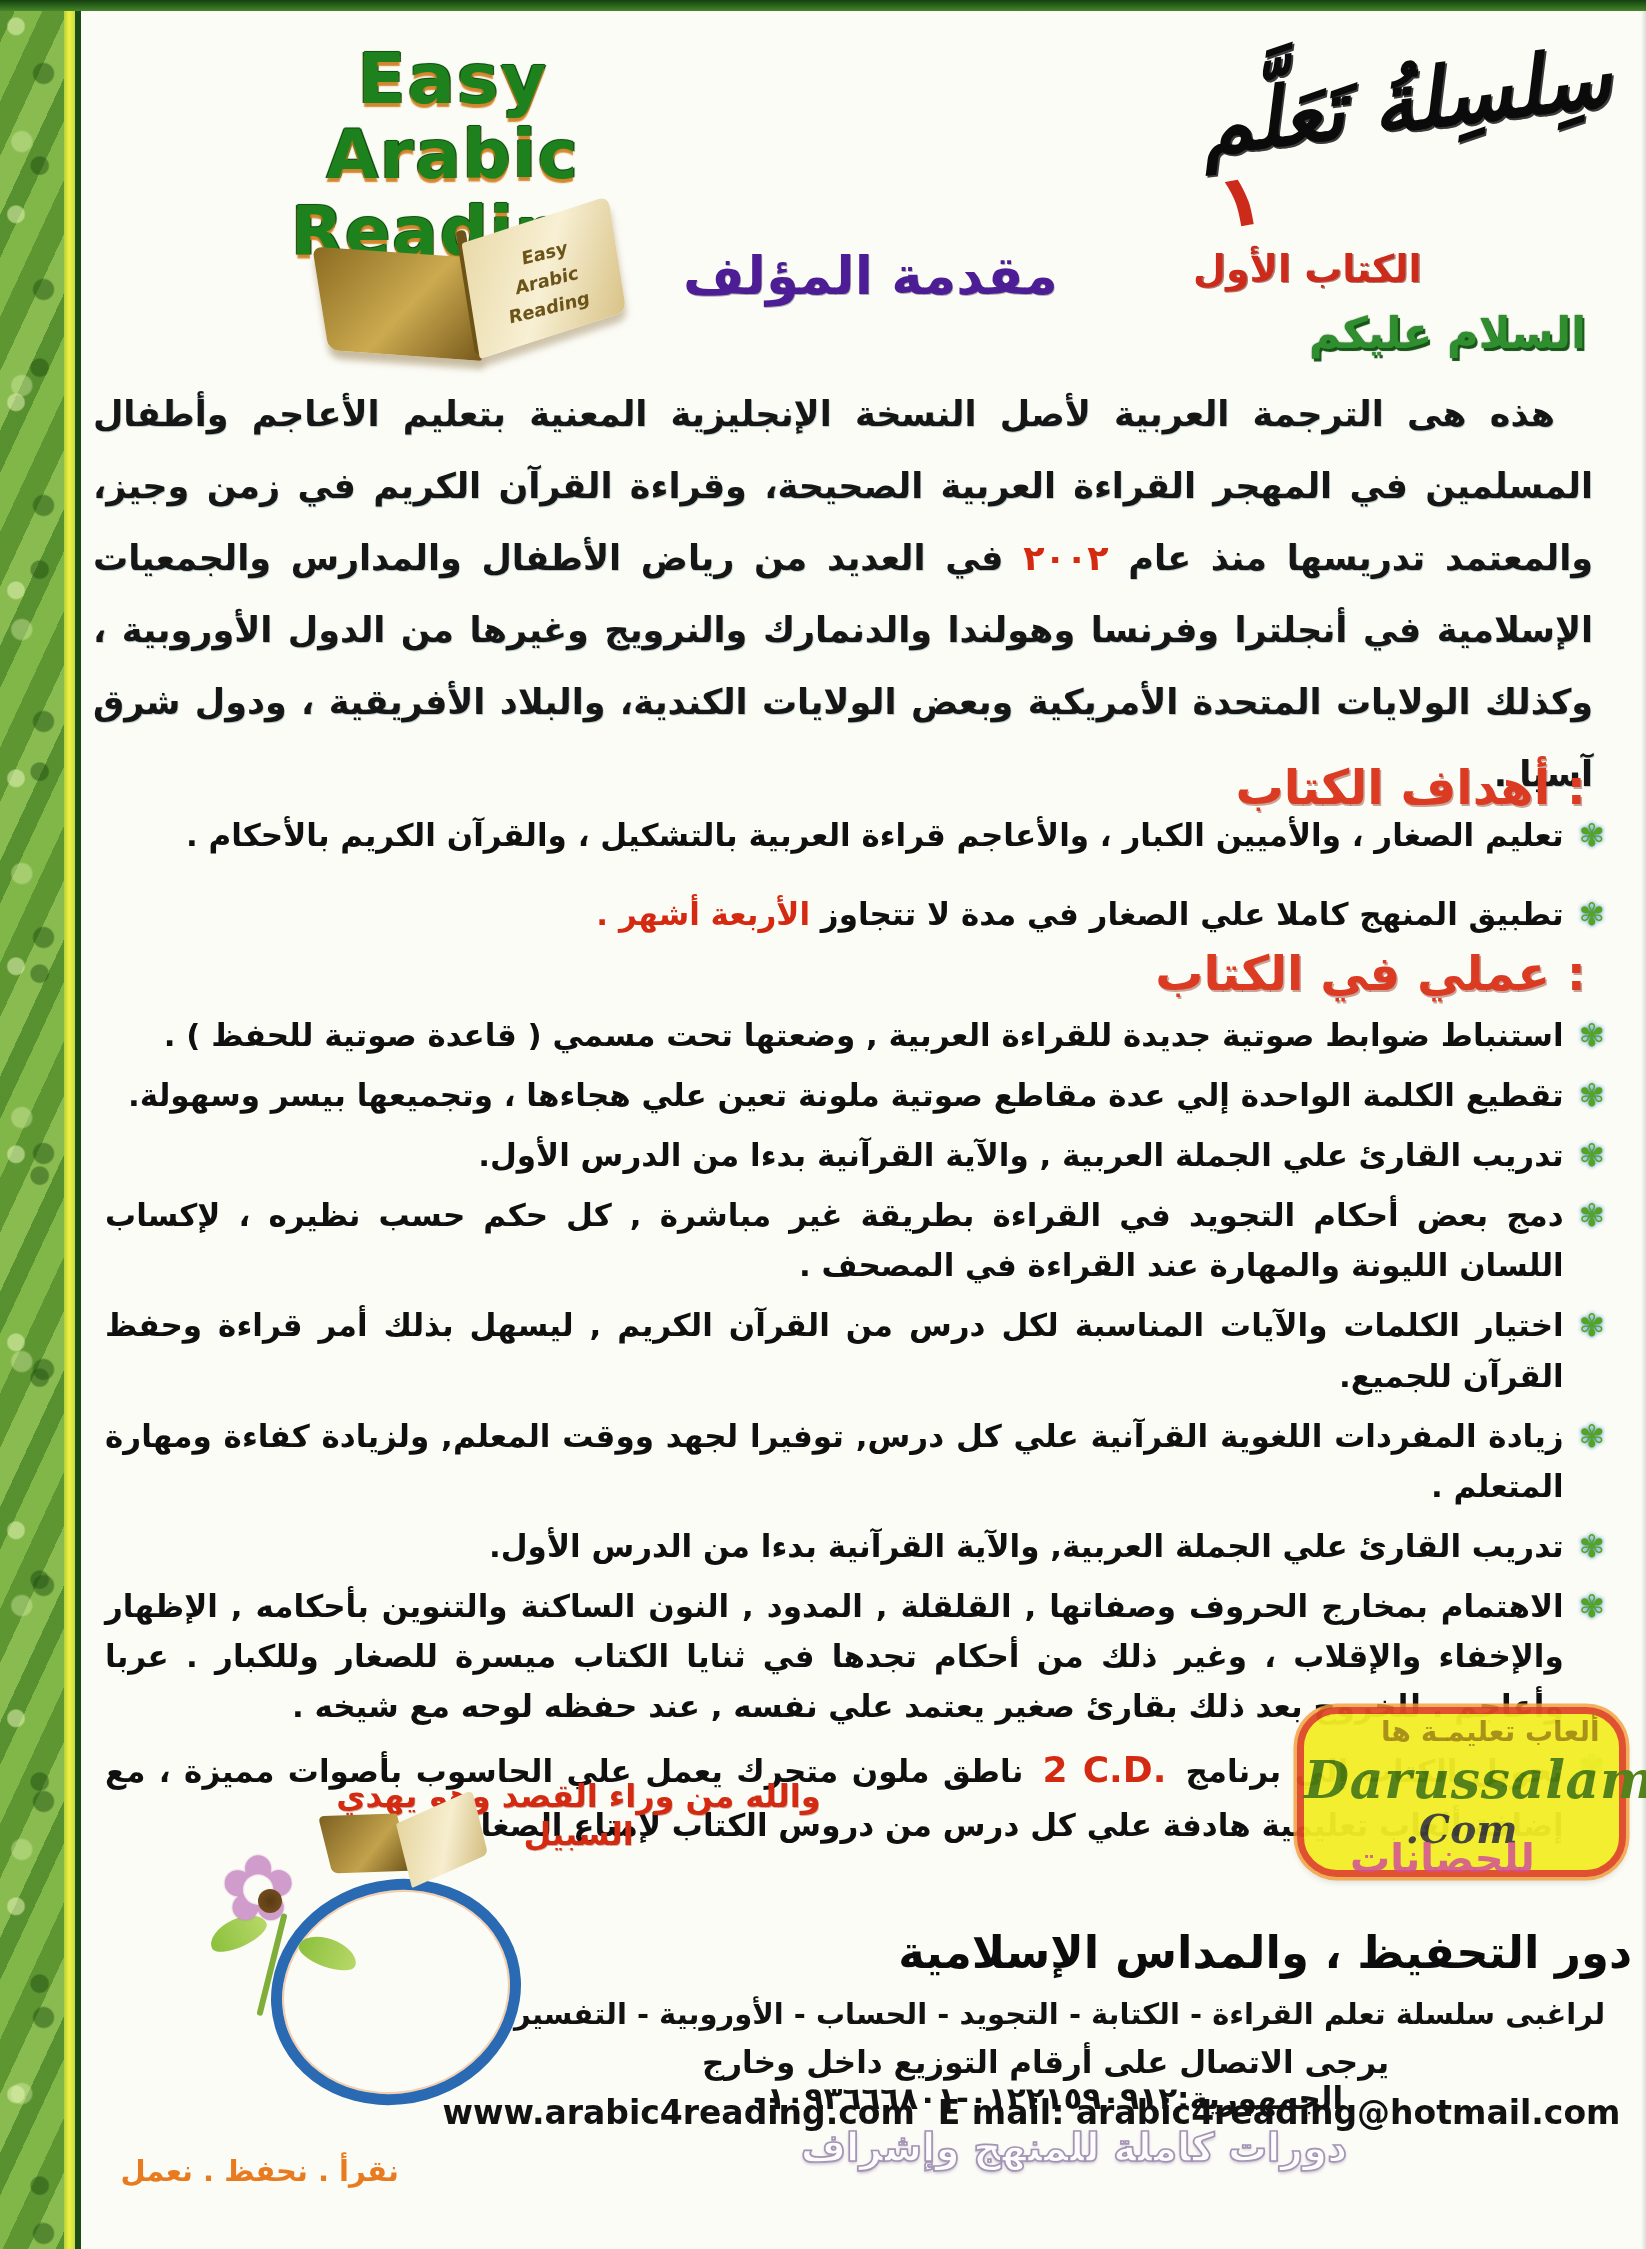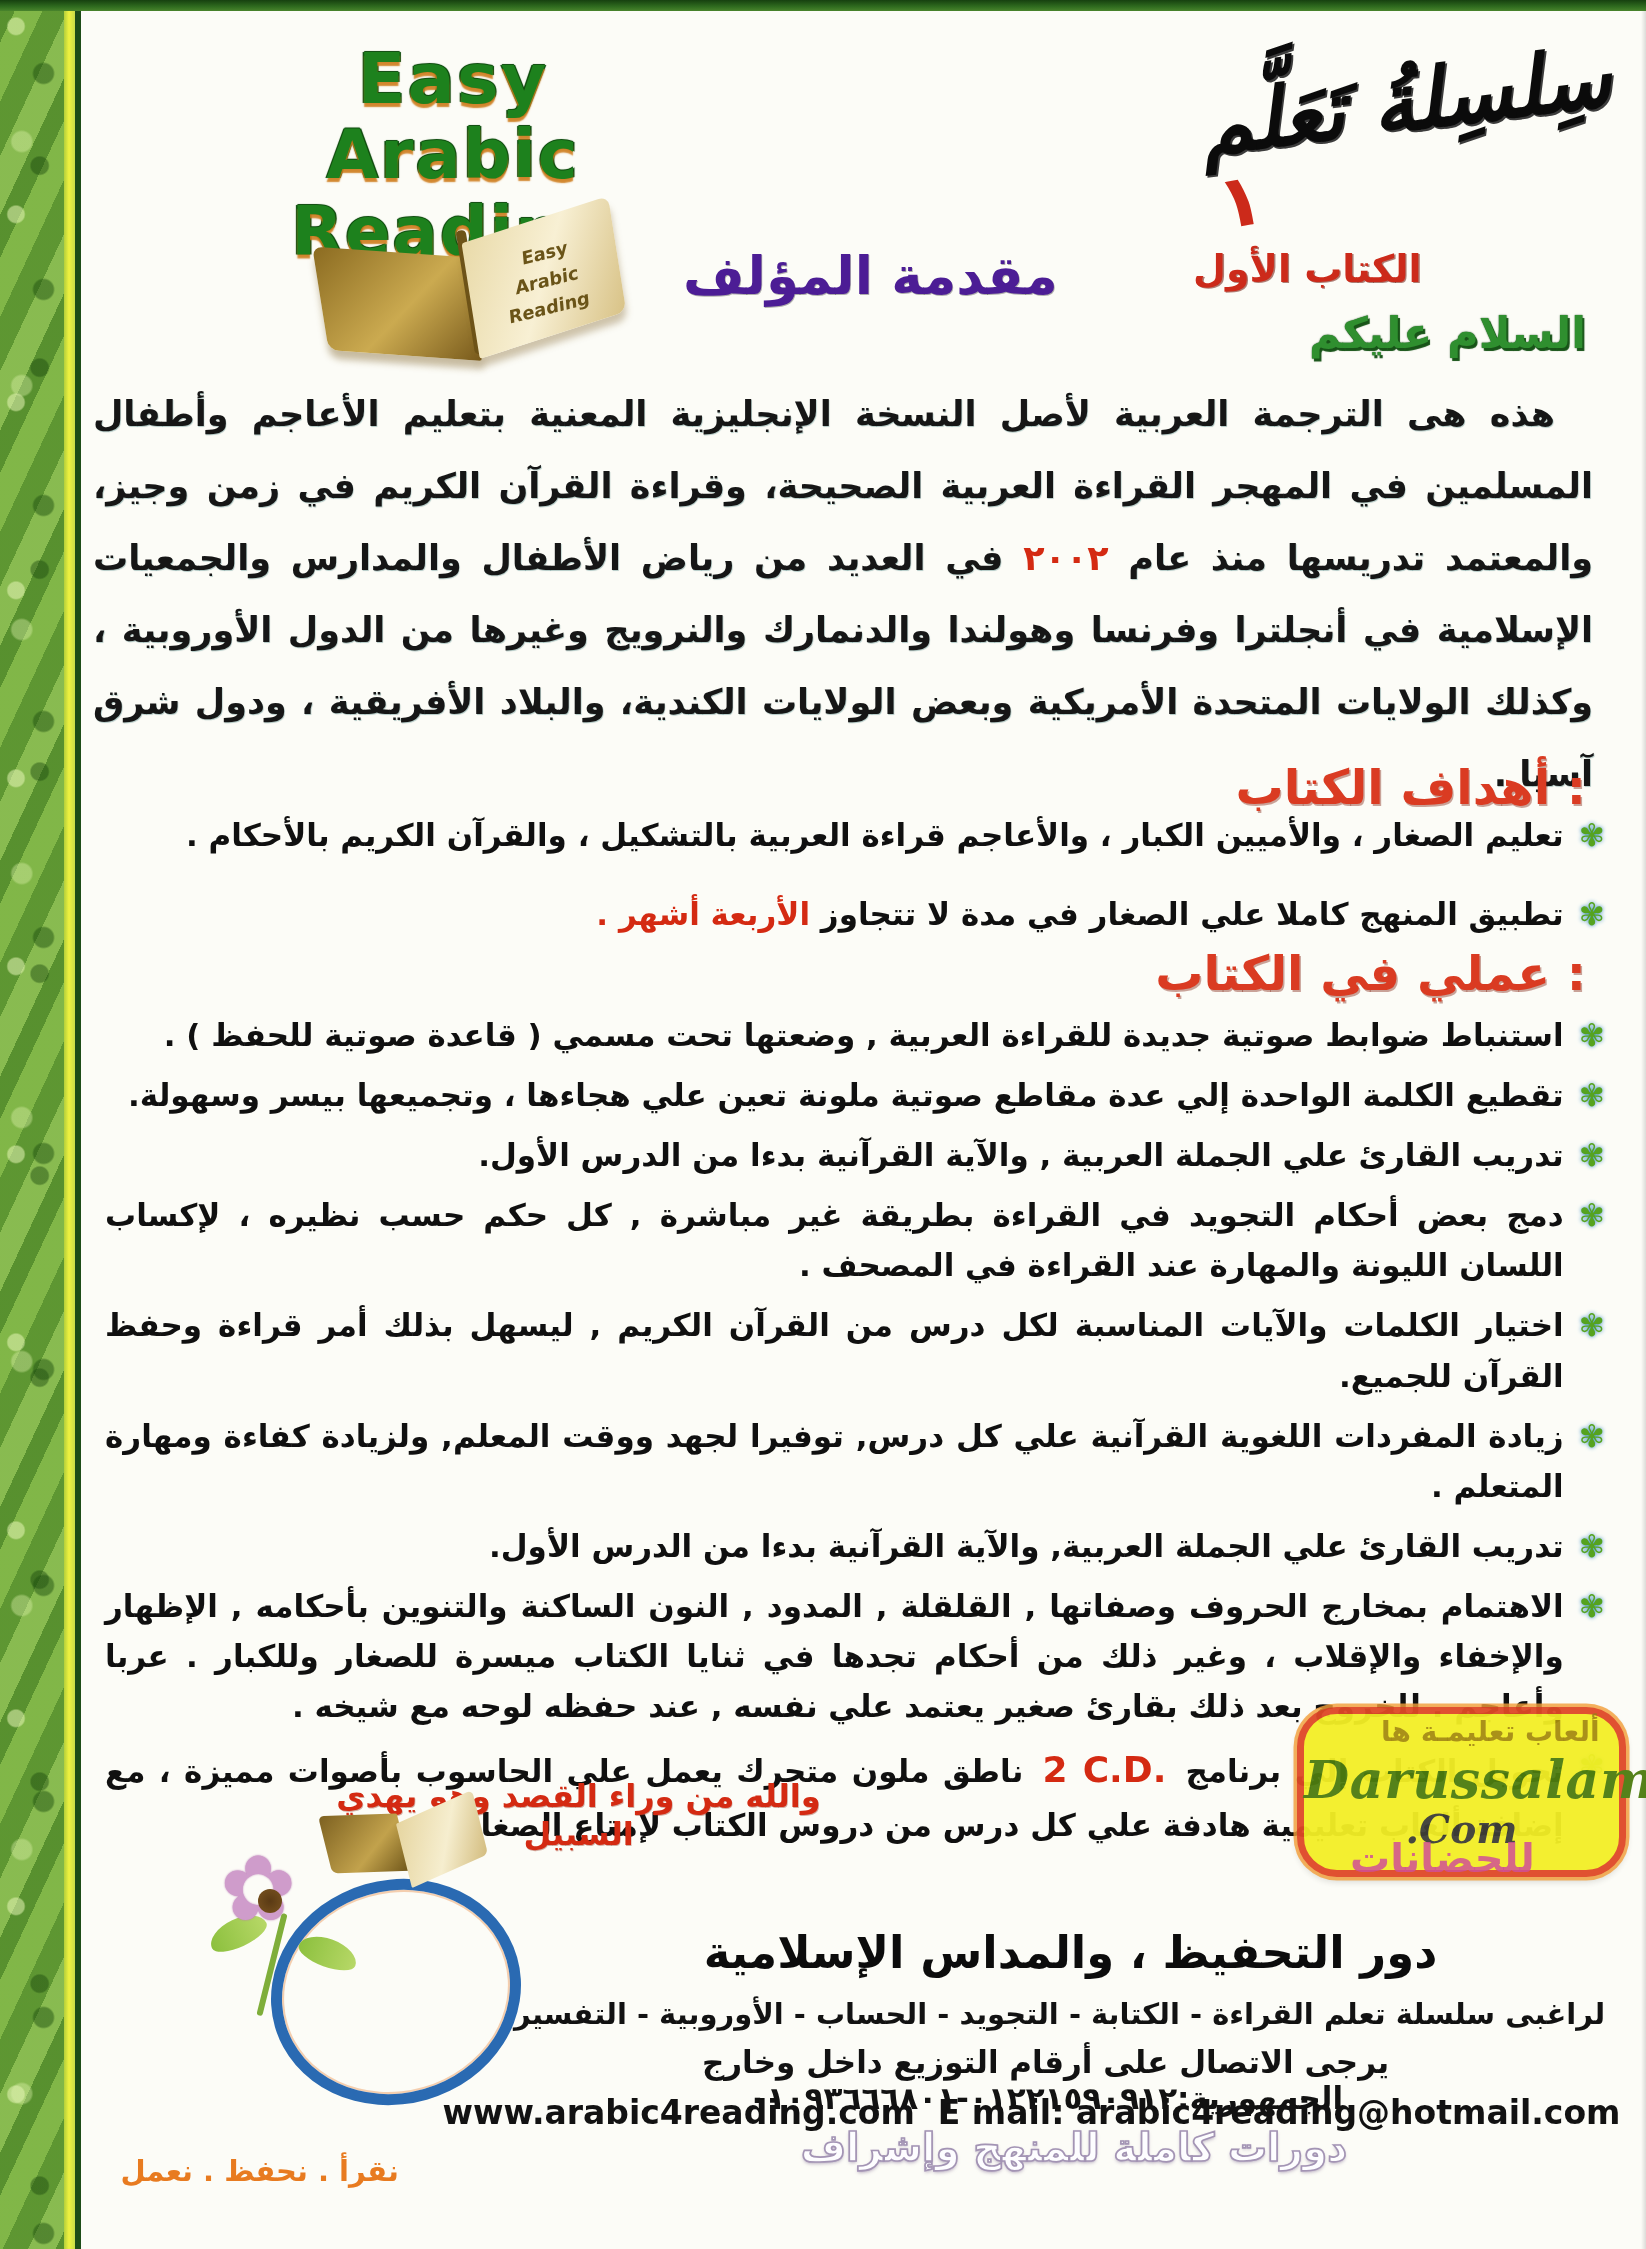--- a/index.html
+++ b/index.html
@@ -102,7 +102,7 @@
     color:rgba(206,70,146,0.85);direction:rtl;}
 
   
-  .footer-heading{position:absolute;left:509px;top:1926px;width:1123px;direction:rtl;text-align:center;
+  .footer-heading{position:absolute;left:509px;top:1926px;width:1123px;direction:rtl;text-align:right;
     font-size:45px;font-weight:bold;color:#0c0c0c;}
   .footer-line1{position:absolute;left:488px;top:1997px;width:1143px;direction:rtl;text-align:center;
     font-size:29px;font-weight:bold;color:#121212;}

